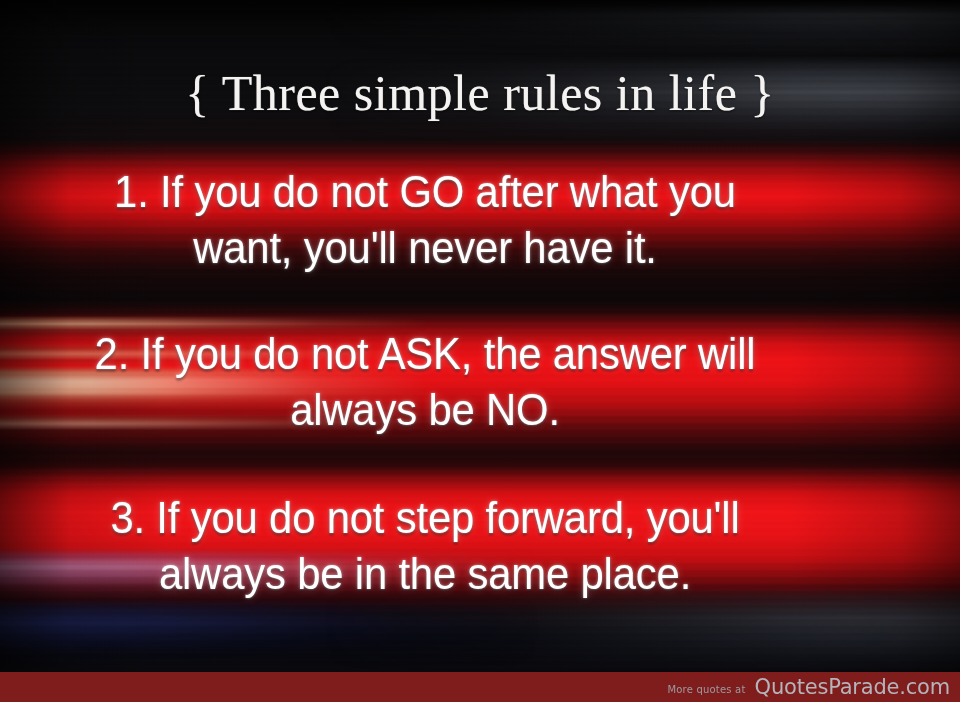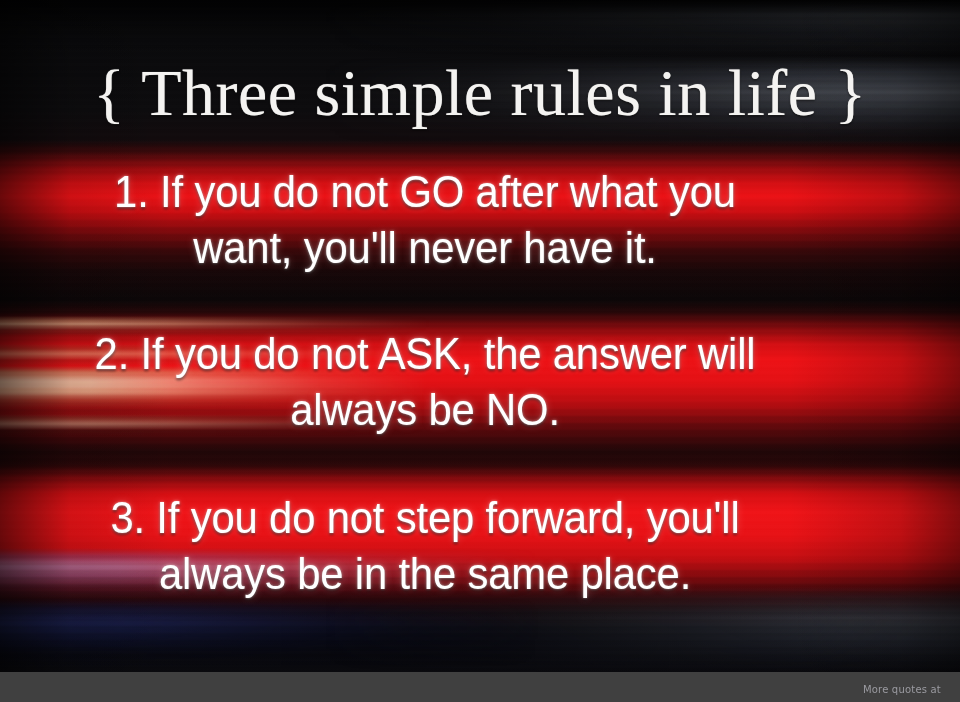--- a/index.html
+++ b/index.html
@@ -223,7 +223,7 @@
   }
   #title-text {
     font-family: "Liberation Serif", "DejaVu Serif", serif;
-    font-size: 66px;
+    font-size: 50px;
     line-height: 1;
     color: #f4f3f1;
     letter-spacing: 0.5px;

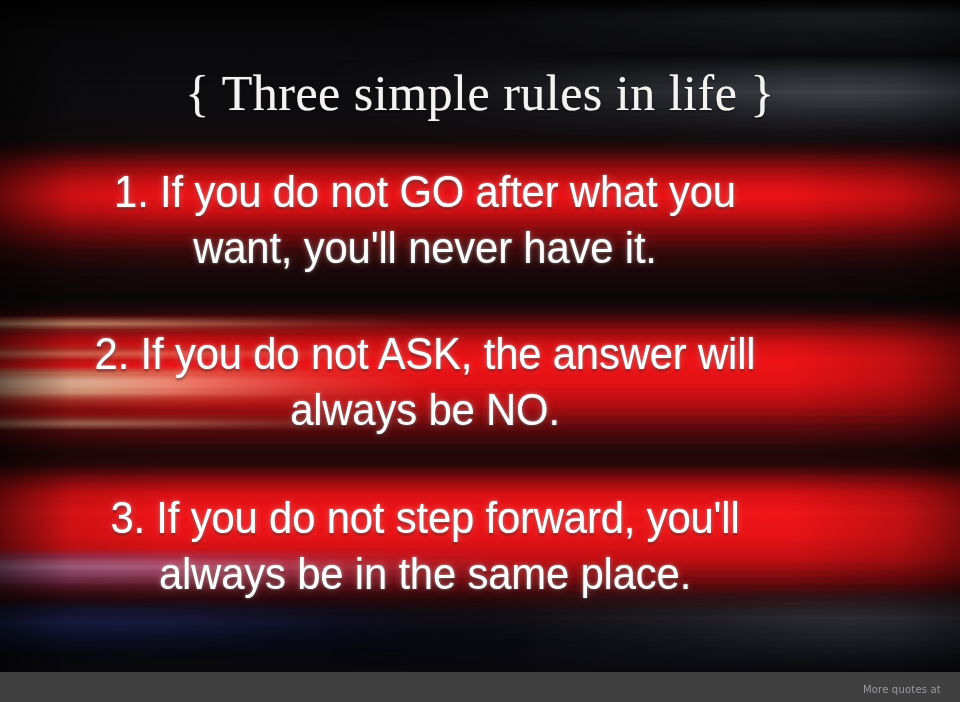--- a/index.html
+++ b/index.html
@@ -267,7 +267,7 @@
     top: 672px;
     width: 960px;
     height: 30px;
-    background: #404040;
+    background: #7f1d1d;
     display: flex;
     align-items: center;
     justify-content: flex-end;

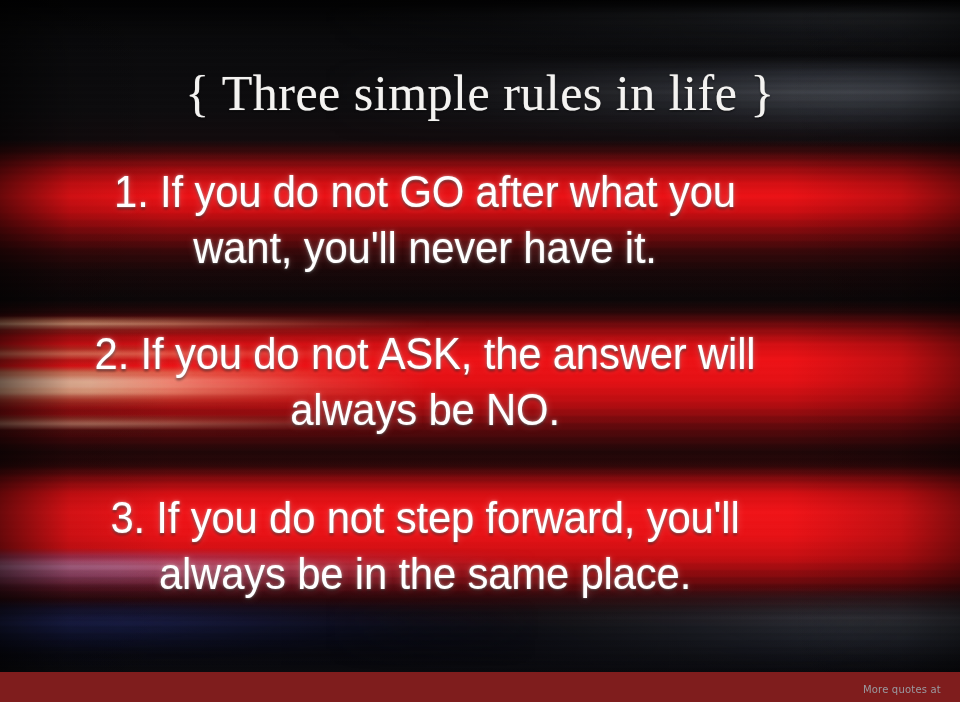--- a/index.html
+++ b/index.html
@@ -314,6 +314,7 @@
 
   <div id="footer-bar">
     <span id="wm-prefix">More quotes at</span>
+    <span id="wm-brand">QuotesParade.com</span>
   </div>
 
 </div>

